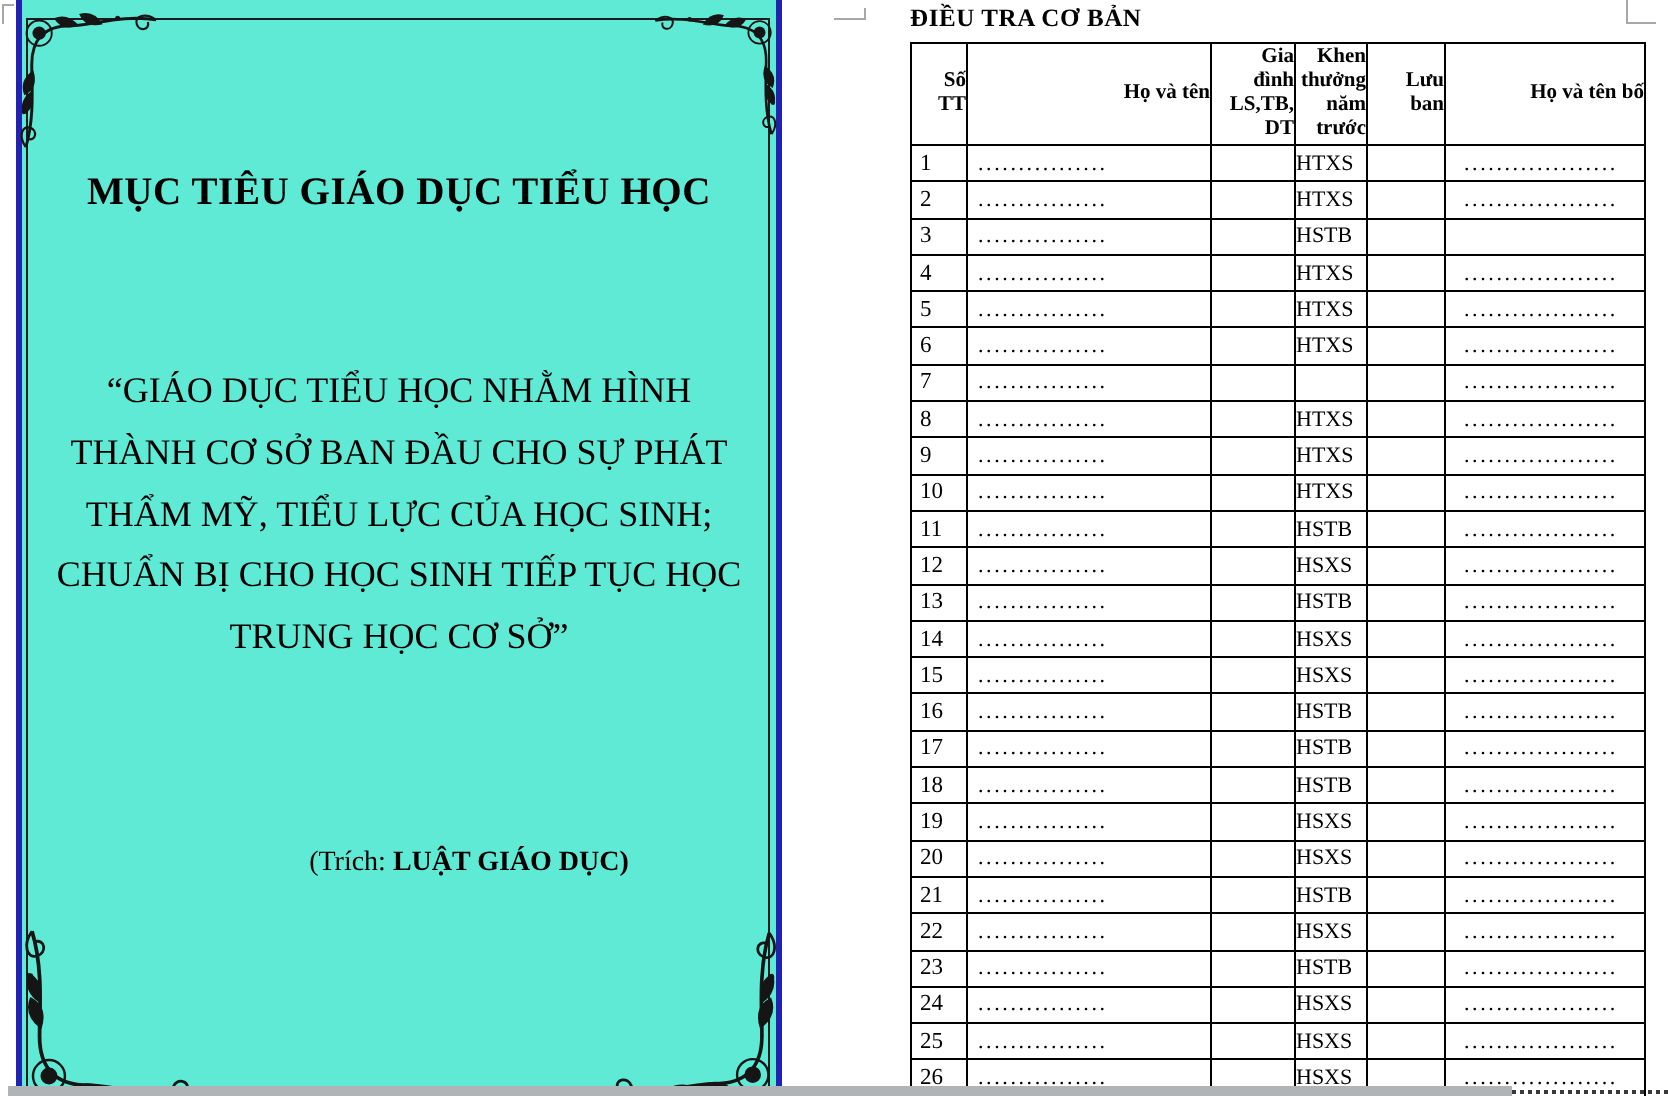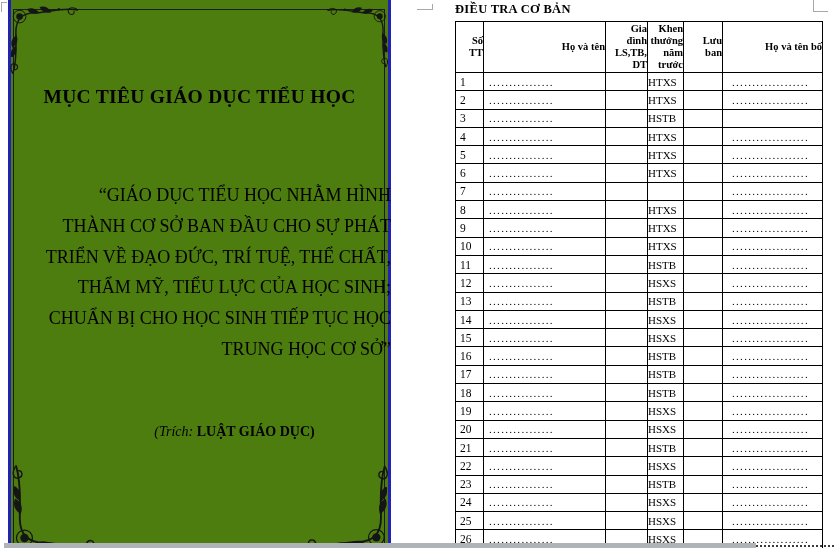--- a/index.html
+++ b/index.html
@@ -15,7 +15,7 @@
   .mark-c{ left:813px; top:0; width:15px; height:12px; border-left:1px solid #a8a8a8; border-bottom:1px solid #a8a8a8; }
 
   
-  .left-page{ position:absolute; left:8px; top:0; width:383px; height:548px; background:#4d7c0f; }
+  .left-page{ position:absolute; left:8px; top:0; width:383px; height:548px; background:#5eead4; }
   .blue-edge{ position:absolute; top:0; bottom:0; width:3px; background:var(--page-border-blue); }
   .blue-edge.left{ left:0; }
   .blue-edge.right{ right:0; }

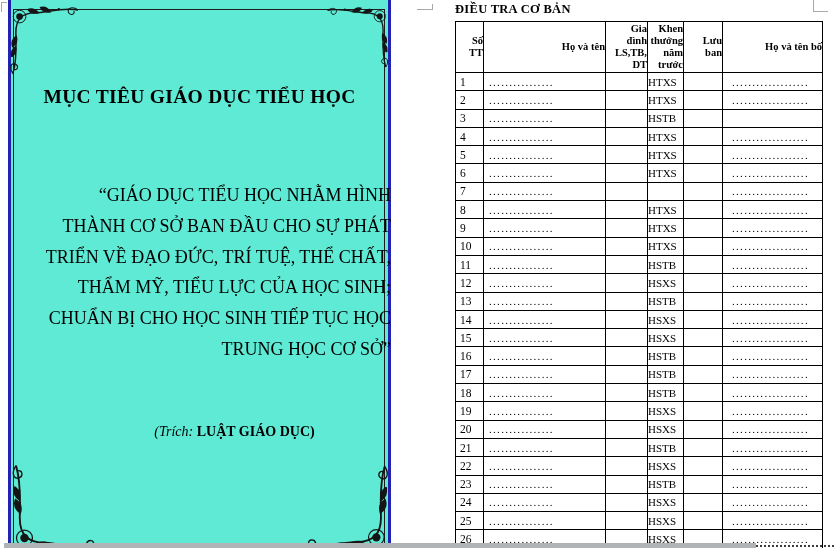--- a/index.html
+++ b/index.html
@@ -29,7 +29,7 @@
 
   .doc-title{ position:absolute; top:86px; left:0; width:100%; text-align:center;
               font-weight:bold; font-size:19.5px; letter-spacing:.3px; }
-  .quote{ position:absolute; top:180px; left:0; width:100%; text-align:right;
+  .quote{ position:absolute; top:180px; left:0; width:100%; text-align:center;
           font-size:18px; line-height:30.8px; }
   .attribution{ position:absolute; top:424px; left:50%; transform:translateX(-50%);
                 margin-left:35px; white-space:nowrap; font-size:14px; }

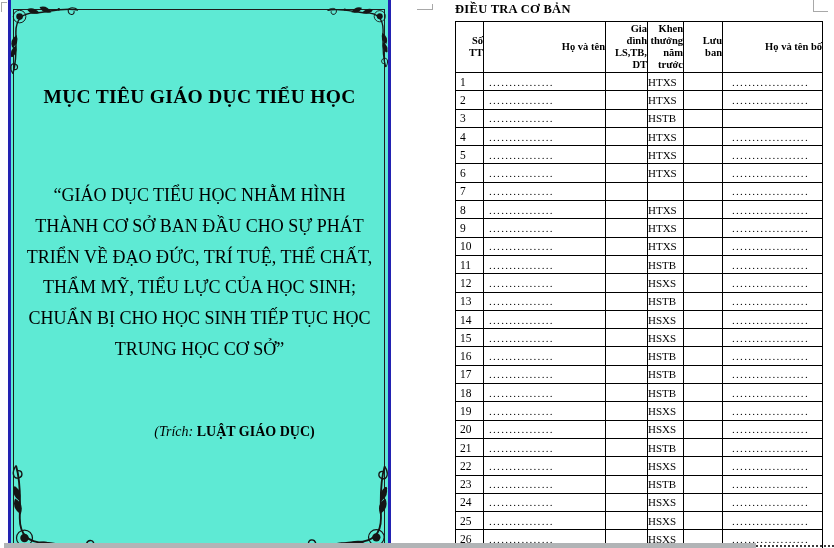--- a/index.html
+++ b/index.html
@@ -145,7 +145,6 @@
     <div class="quote">
       <div>“GIÁO DỤC TIỂU HỌC NHẰM HÌNH</div>
       <div>THÀNH CƠ SỞ BAN ĐẦU CHO SỰ PHÁT</div>
-      <div>TRIỂN VỀ ĐẠO ĐỨC, TRÍ TUỆ, THỂ CHẤT,</div>
       <div>THẨM MỸ, TIỂU LỰC CỦA HỌC SINH;</div>
       <div>CHUẨN BỊ CHO HỌC SINH TIẾP TỤC HỌC</div>
       <div>TRUNG HỌC CƠ SỞ”</div>

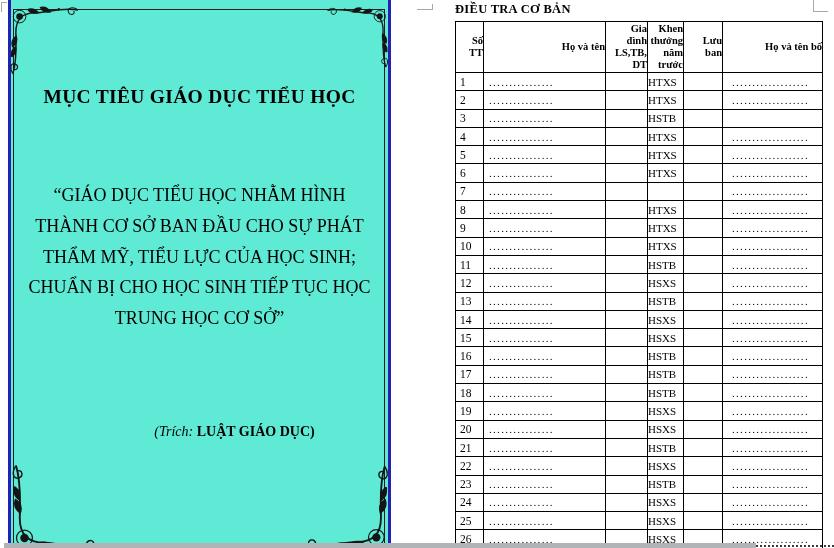--- a/index.html
+++ b/index.html
@@ -33,7 +33,7 @@
           font-size:18px; line-height:30.8px; }
   .attribution{ position:absolute; top:424px; left:50%; transform:translateX(-50%);
                 margin-left:35px; white-space:nowrap; font-size:14px; }
-  .attr-italic{ font-style:italic; }
+  .attr-italic{ }
   .attr-source{ font-weight:bold; }
 
   

